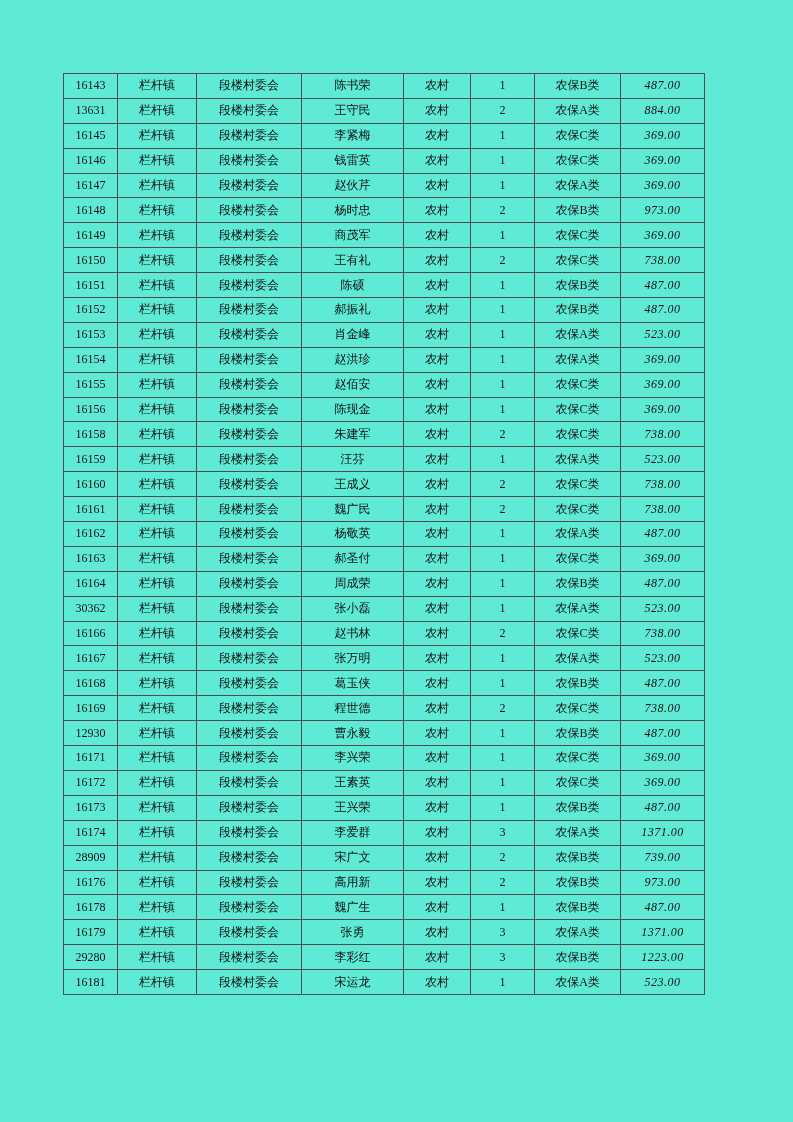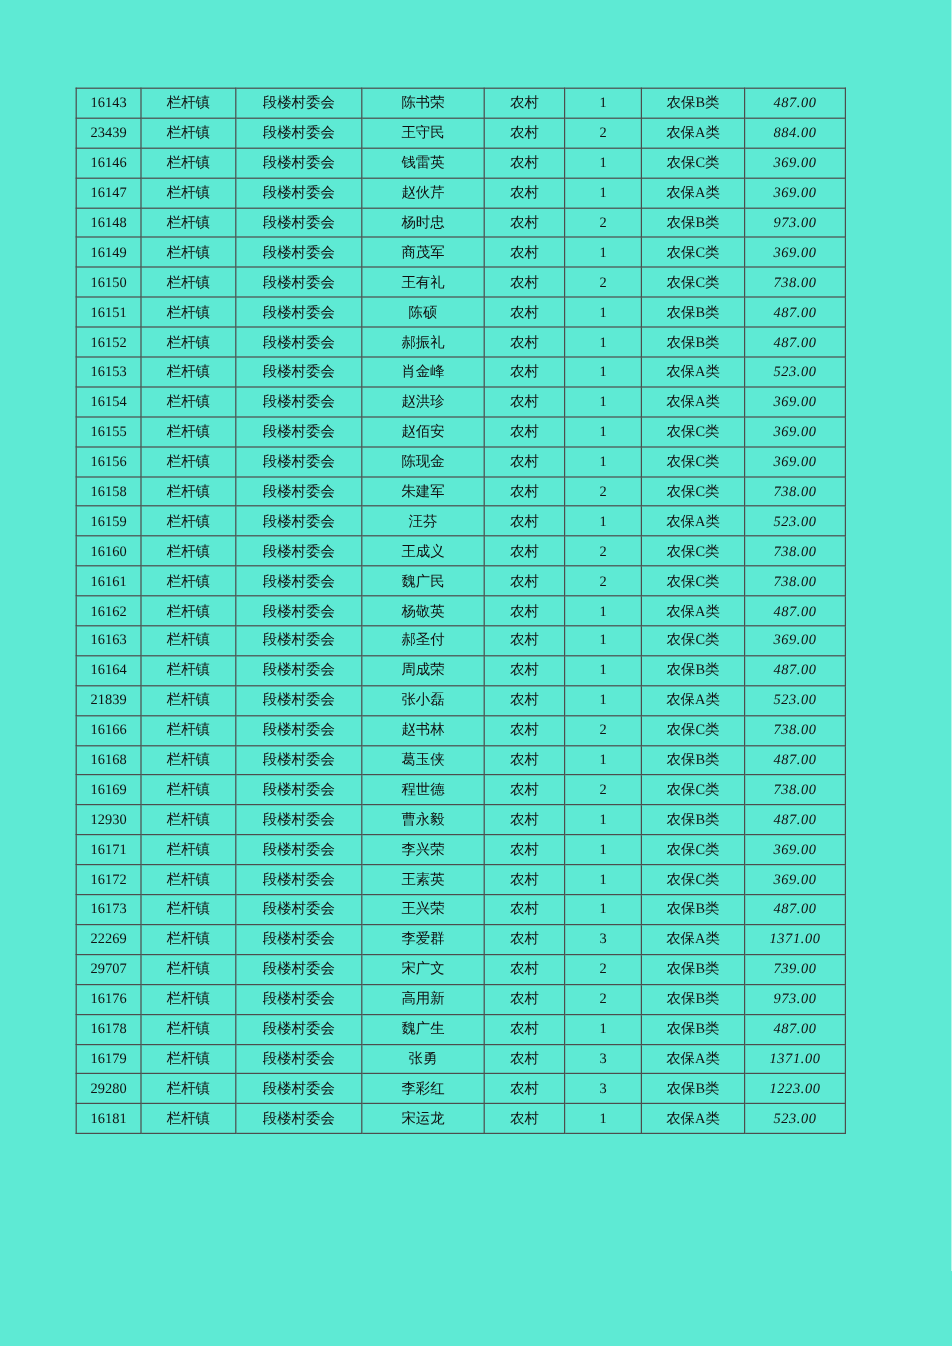--- a/index.html
+++ b/index.html
@@ -73,7 +73,7 @@
           <td class="amount">487.00</td>
         </tr>
         <tr>
-          <td>23439</td>
+          <td>13631</td>
           <td>栏杆镇</td>
           <td>段楼村委会</td>
           <td>王守民</td>

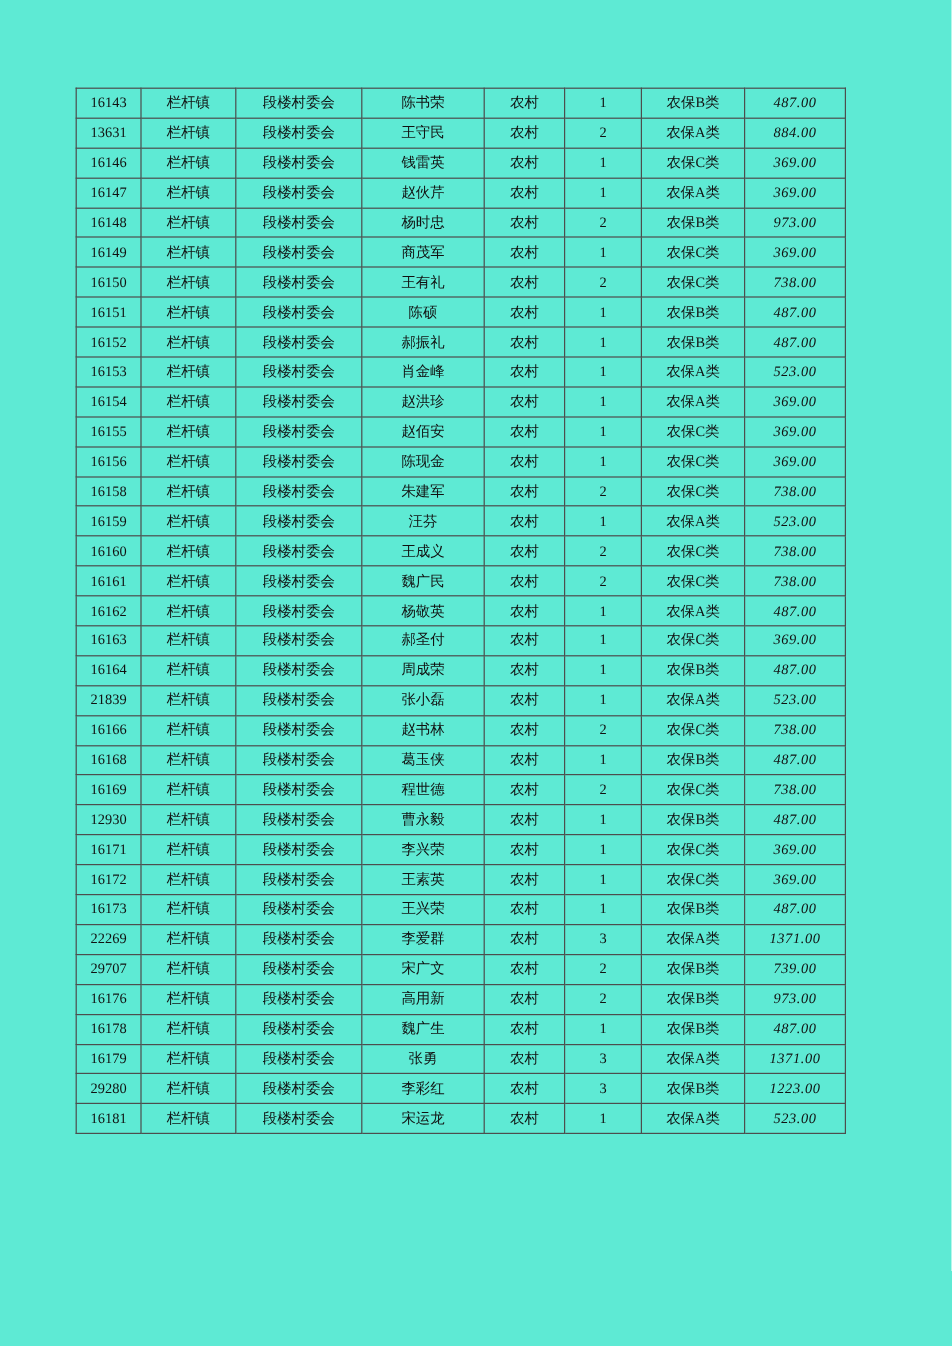--- a/index.html
+++ b/index.html
@@ -83,6 +83,16 @@
           <td class="amount">884.00</td>
         </tr>
         <tr>
+          <td>16145</td>
+          <td>栏杆镇</td>
+          <td>段楼村委会</td>
+          <td>李紧梅</td>
+          <td>农村</td>
+          <td>1</td>
+          <td>农保C类</td>
+          <td class="amount">369.00</td>
+        </tr>
+        <tr>
           <td>16146</td>
           <td>栏杆镇</td>
           <td>段楼村委会</td>

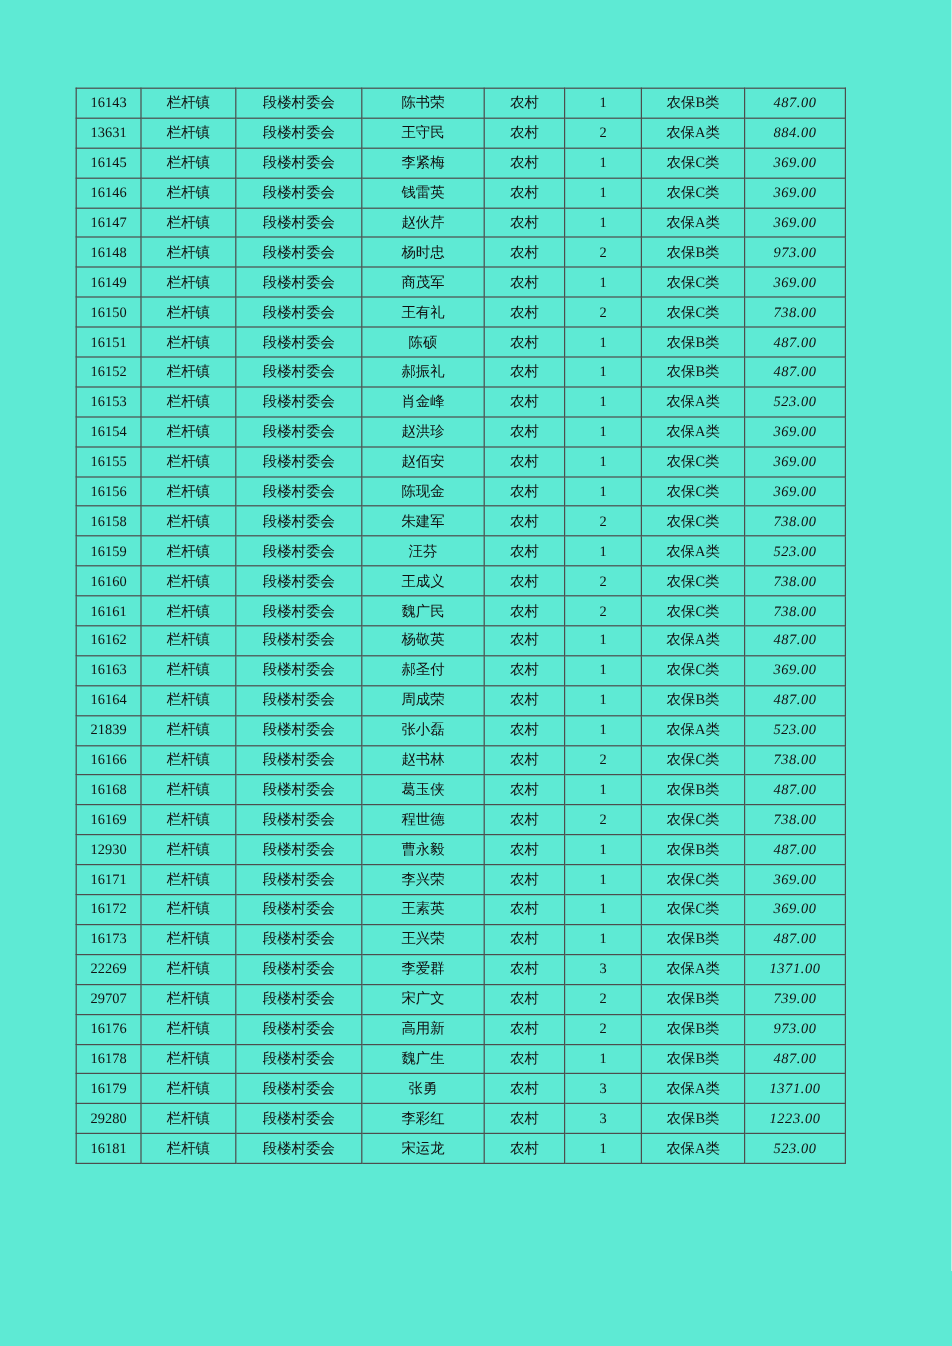--- a/index.html
+++ b/index.html
@@ -273,7 +273,7 @@
           <td class="amount">487.00</td>
         </tr>
         <tr>
-          <td>21839</td>
+          <td>30362</td>
           <td>栏杆镇</td>
           <td>段楼村委会</td>
           <td>张小磊</td>

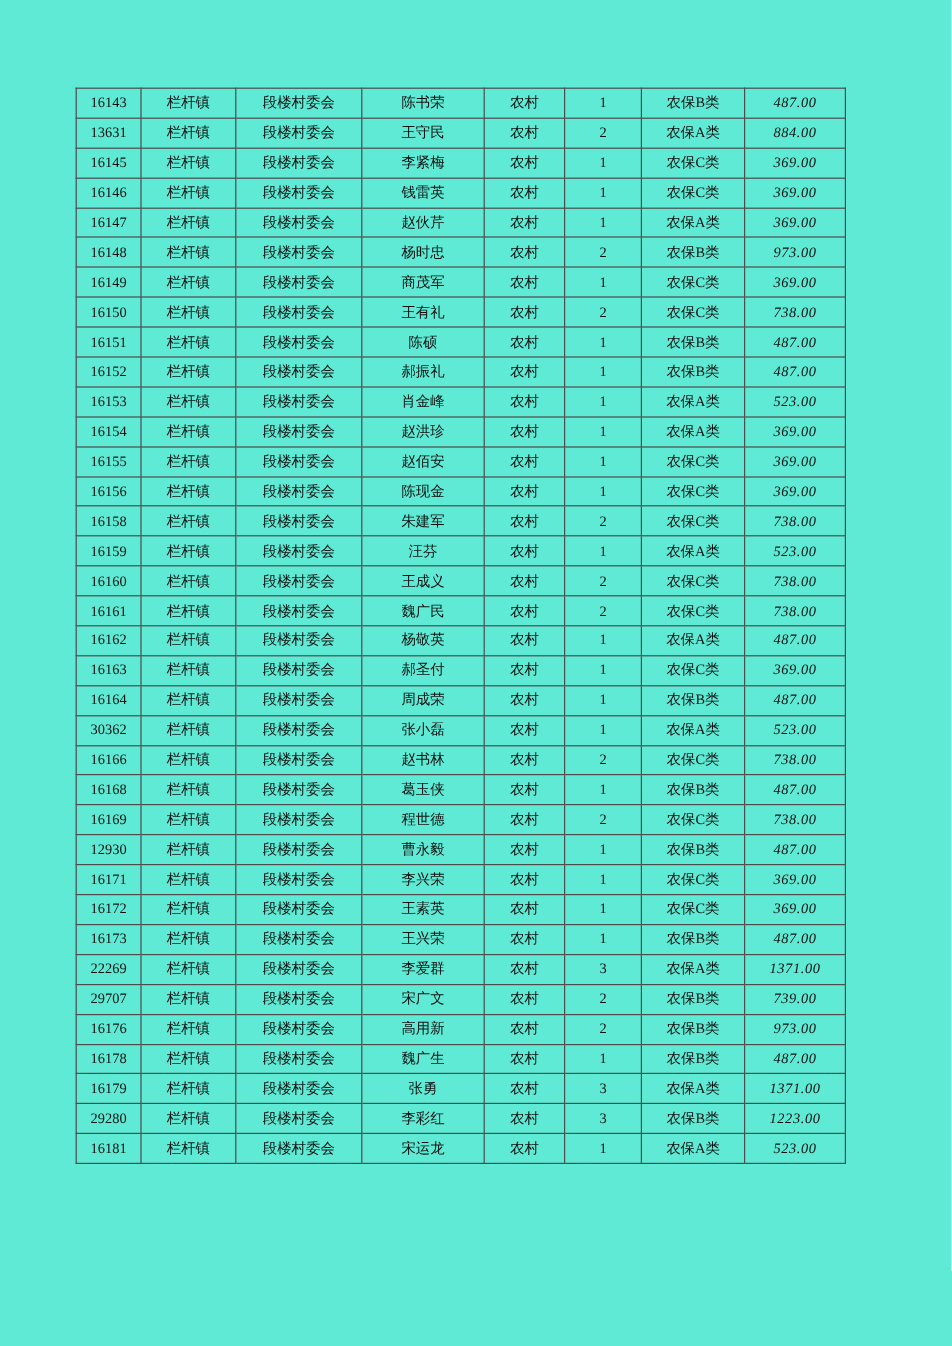--- a/index.html
+++ b/index.html
@@ -293,6 +293,16 @@
           <td class="amount">738.00</td>
         </tr>
         <tr>
+          <td>16167</td>
+          <td>栏杆镇</td>
+          <td>段楼村委会</td>
+          <td>张万明</td>
+          <td>农村</td>
+          <td>1</td>
+          <td>农保A类</td>
+          <td class="amount">523.00</td>
+        </tr>
+        <tr>
           <td>16168</td>
           <td>栏杆镇</td>
           <td>段楼村委会</td>

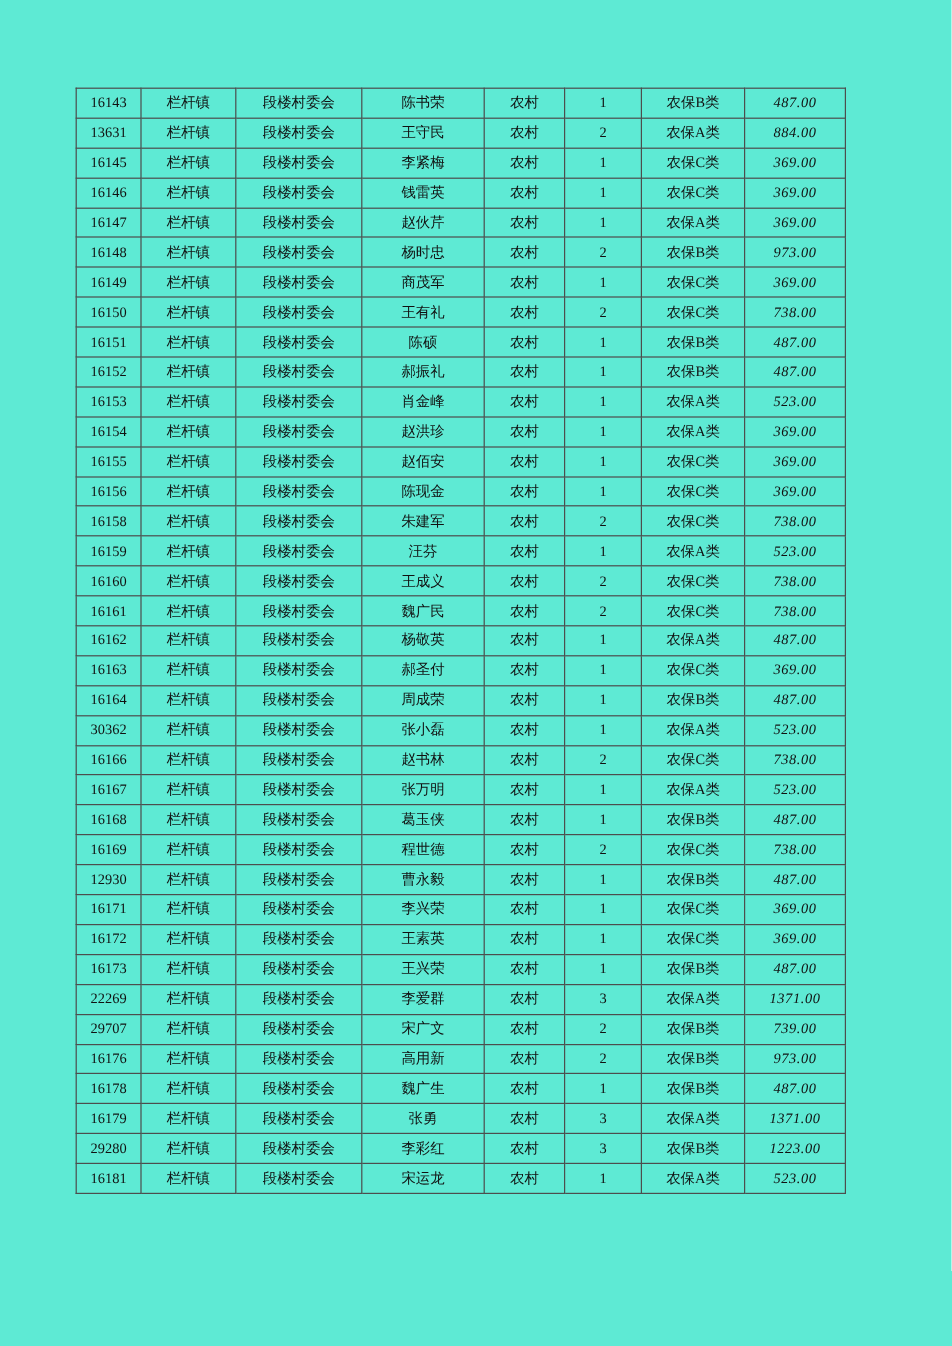--- a/index.html
+++ b/index.html
@@ -363,7 +363,7 @@
           <td class="amount">487.00</td>
         </tr>
         <tr>
-          <td>22269</td>
+          <td>16174</td>
           <td>栏杆镇</td>
           <td>段楼村委会</td>
           <td>李爱群</td>

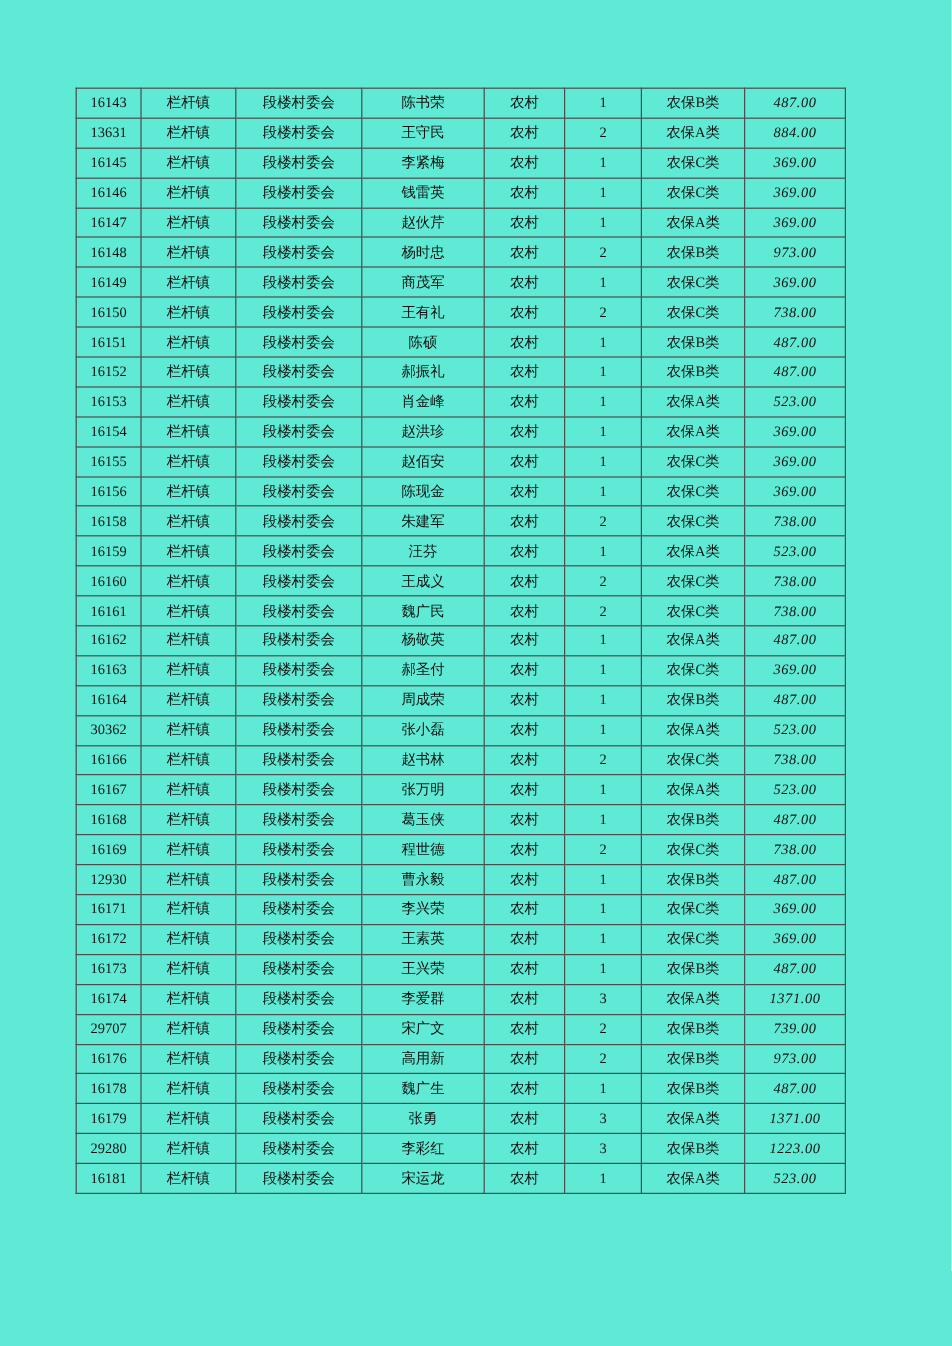--- a/index.html
+++ b/index.html
@@ -373,7 +373,7 @@
           <td class="amount">1371.00</td>
         </tr>
         <tr>
-          <td>29707</td>
+          <td>28909</td>
           <td>栏杆镇</td>
           <td>段楼村委会</td>
           <td>宋广文</td>

